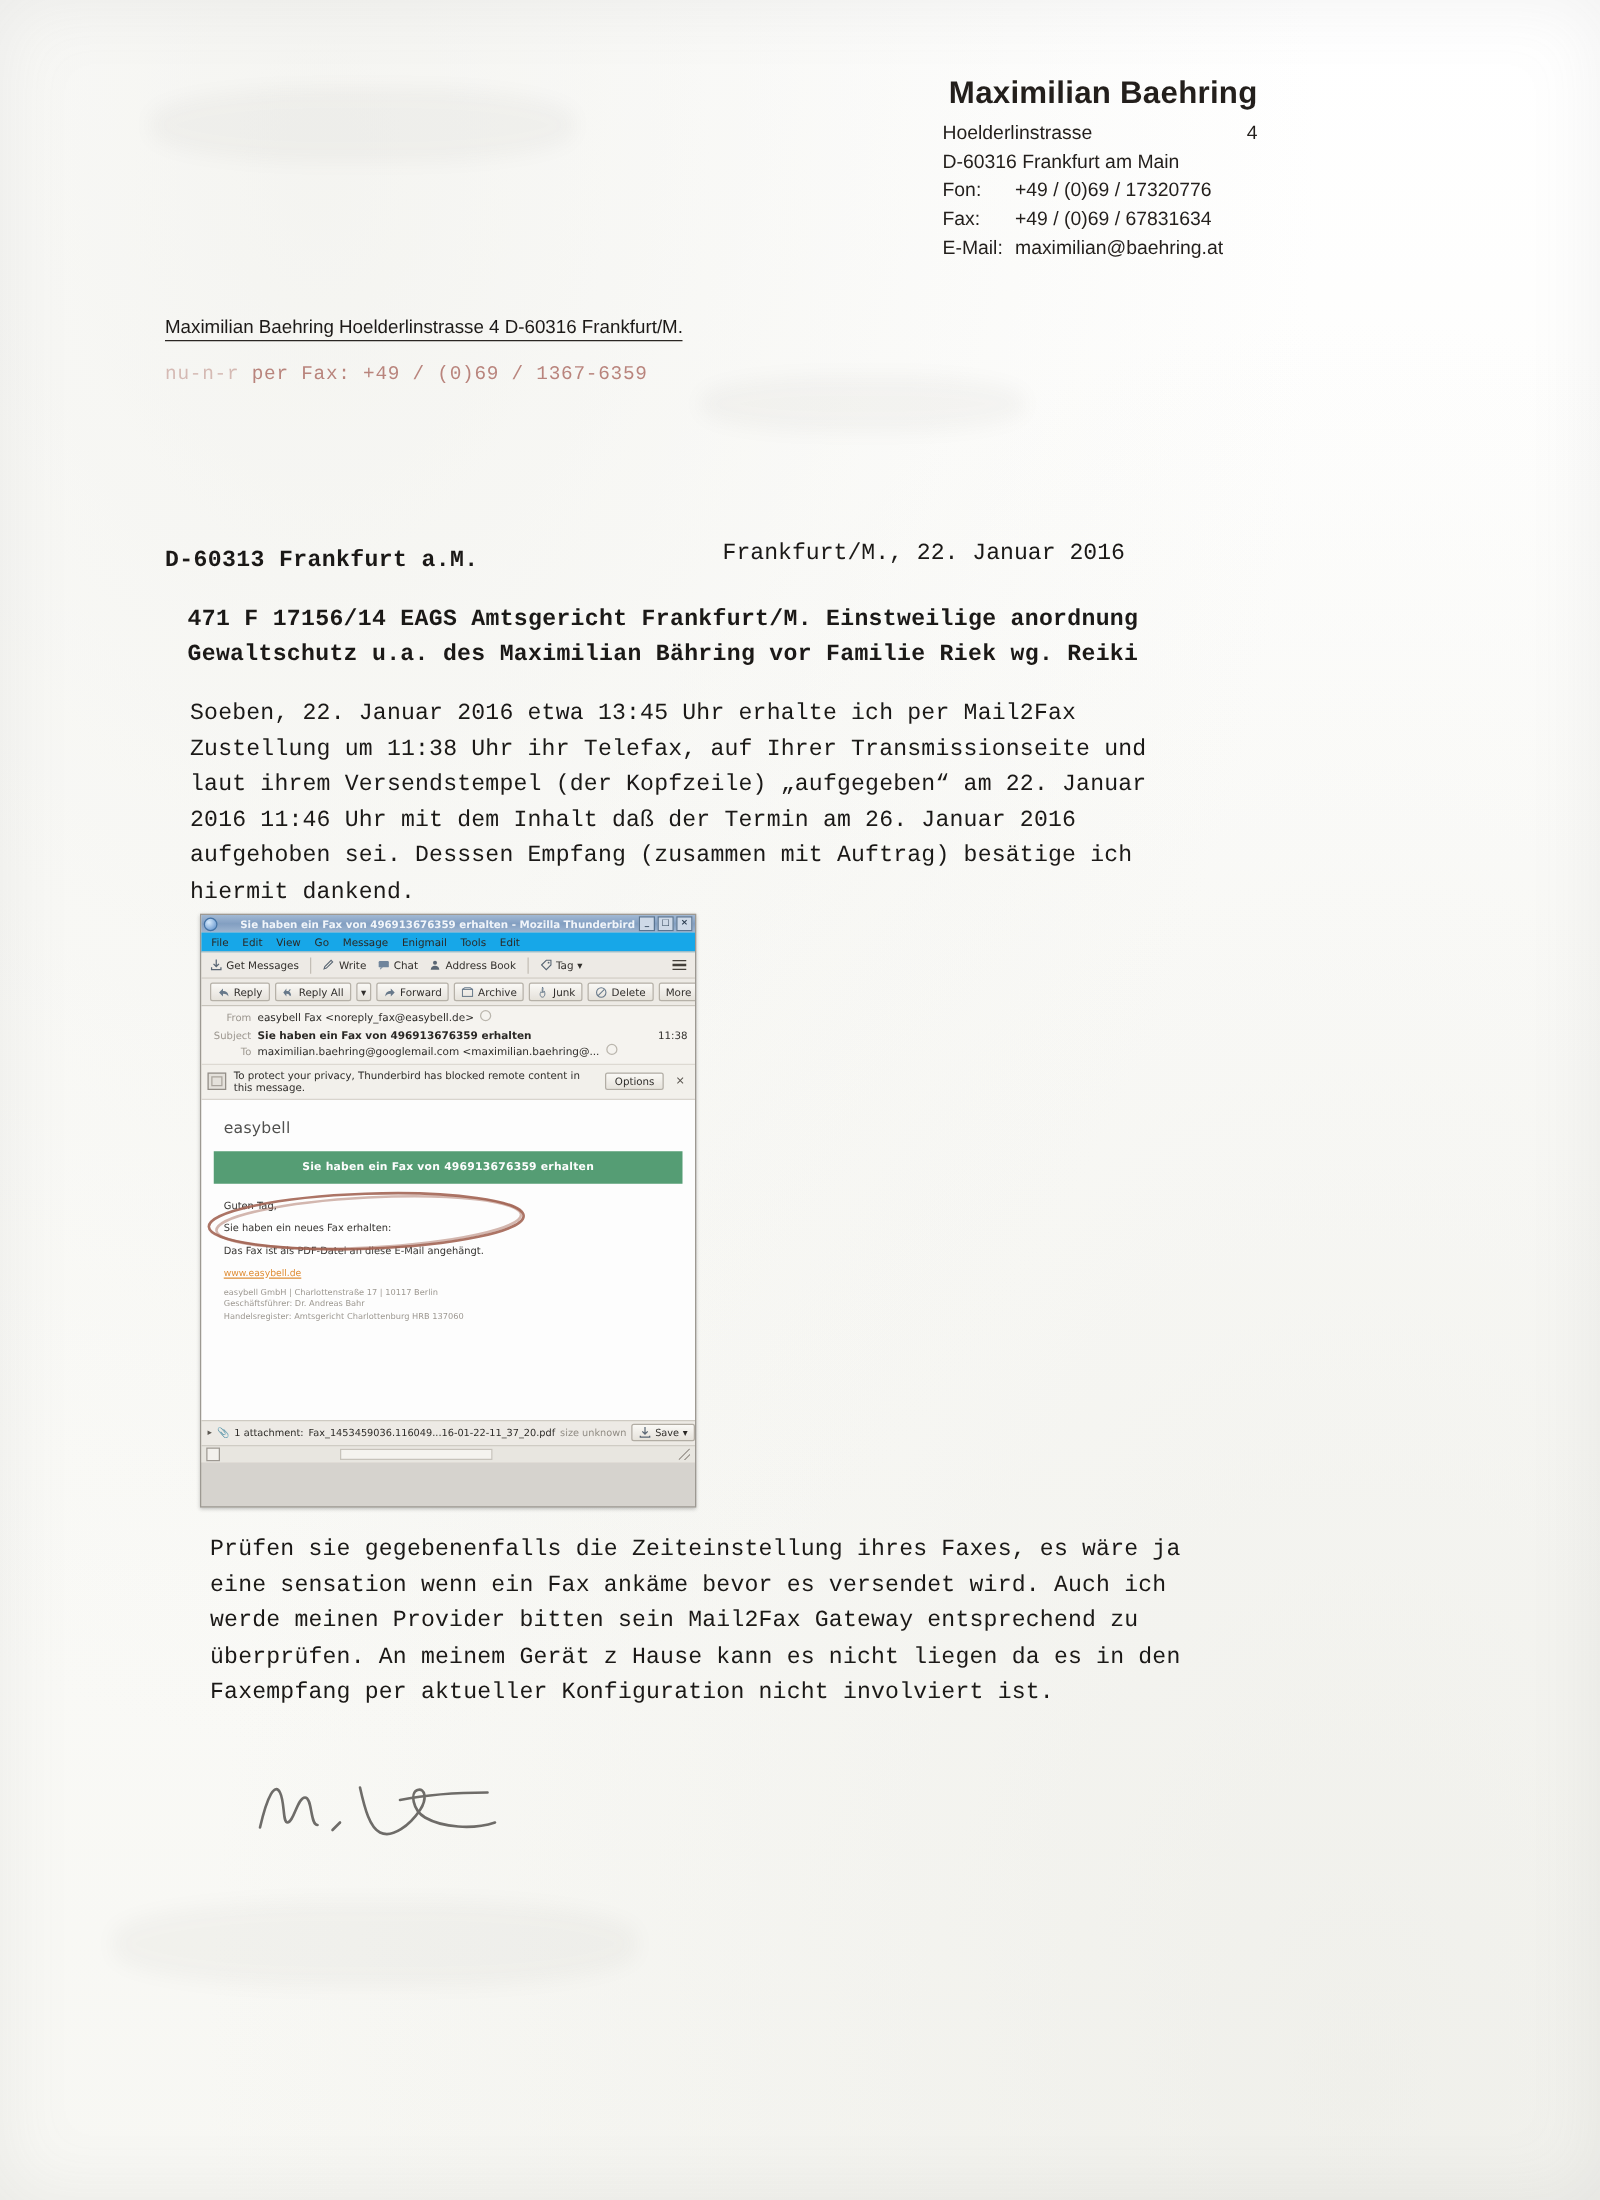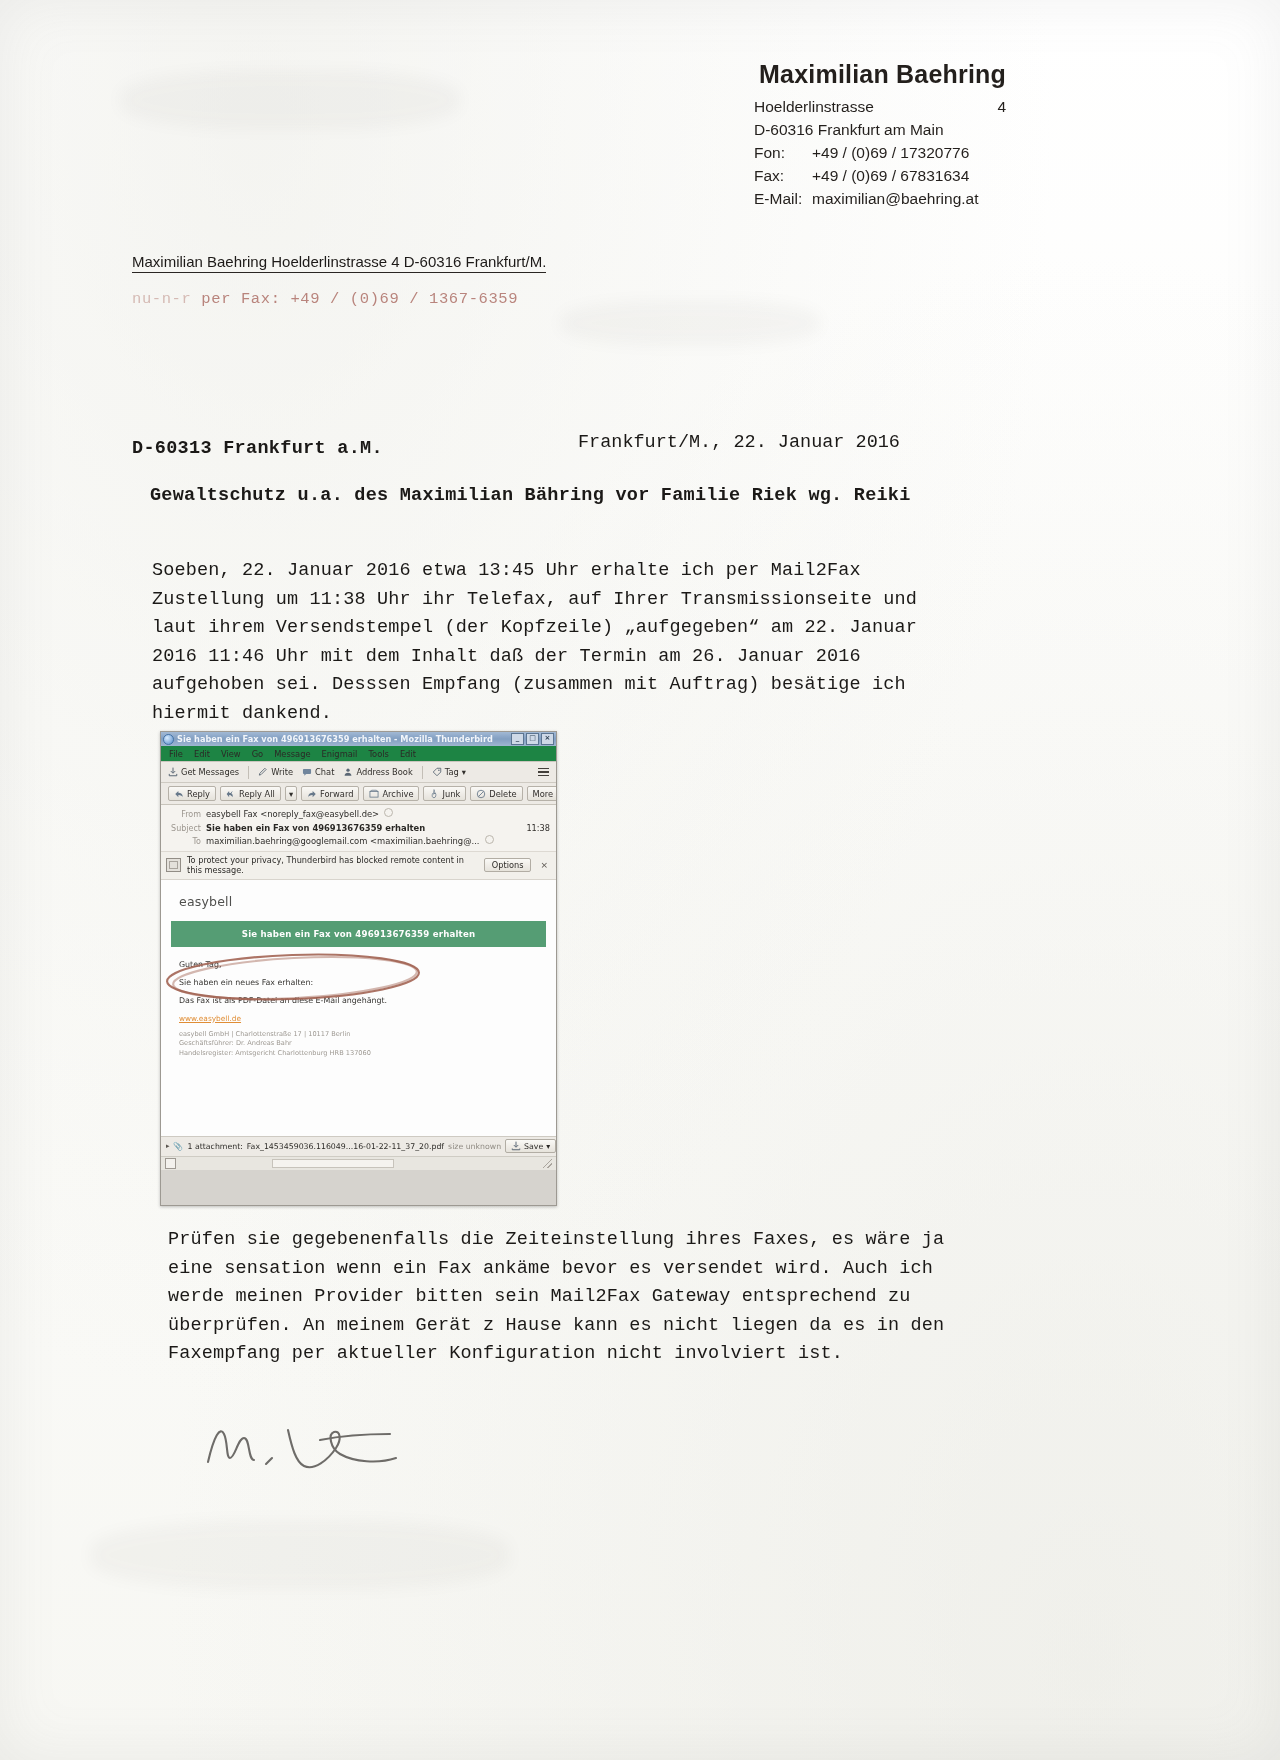--- a/index.html
+++ b/index.html
@@ -302,6 +302,7 @@
   <div class="tw datum">Frankfurt/M., 22. Januar 2016</div>
 
   <div class="tw betreff">
+    <div>471 F 17156/14 EAGS Amtsgericht Frankfurt/M. Einstweilige anordnung</div>
     <div>Gewaltschutz u.a. des Maximilian Bähring vor Familie Riek wg. Reiki</div>
   </div>
 

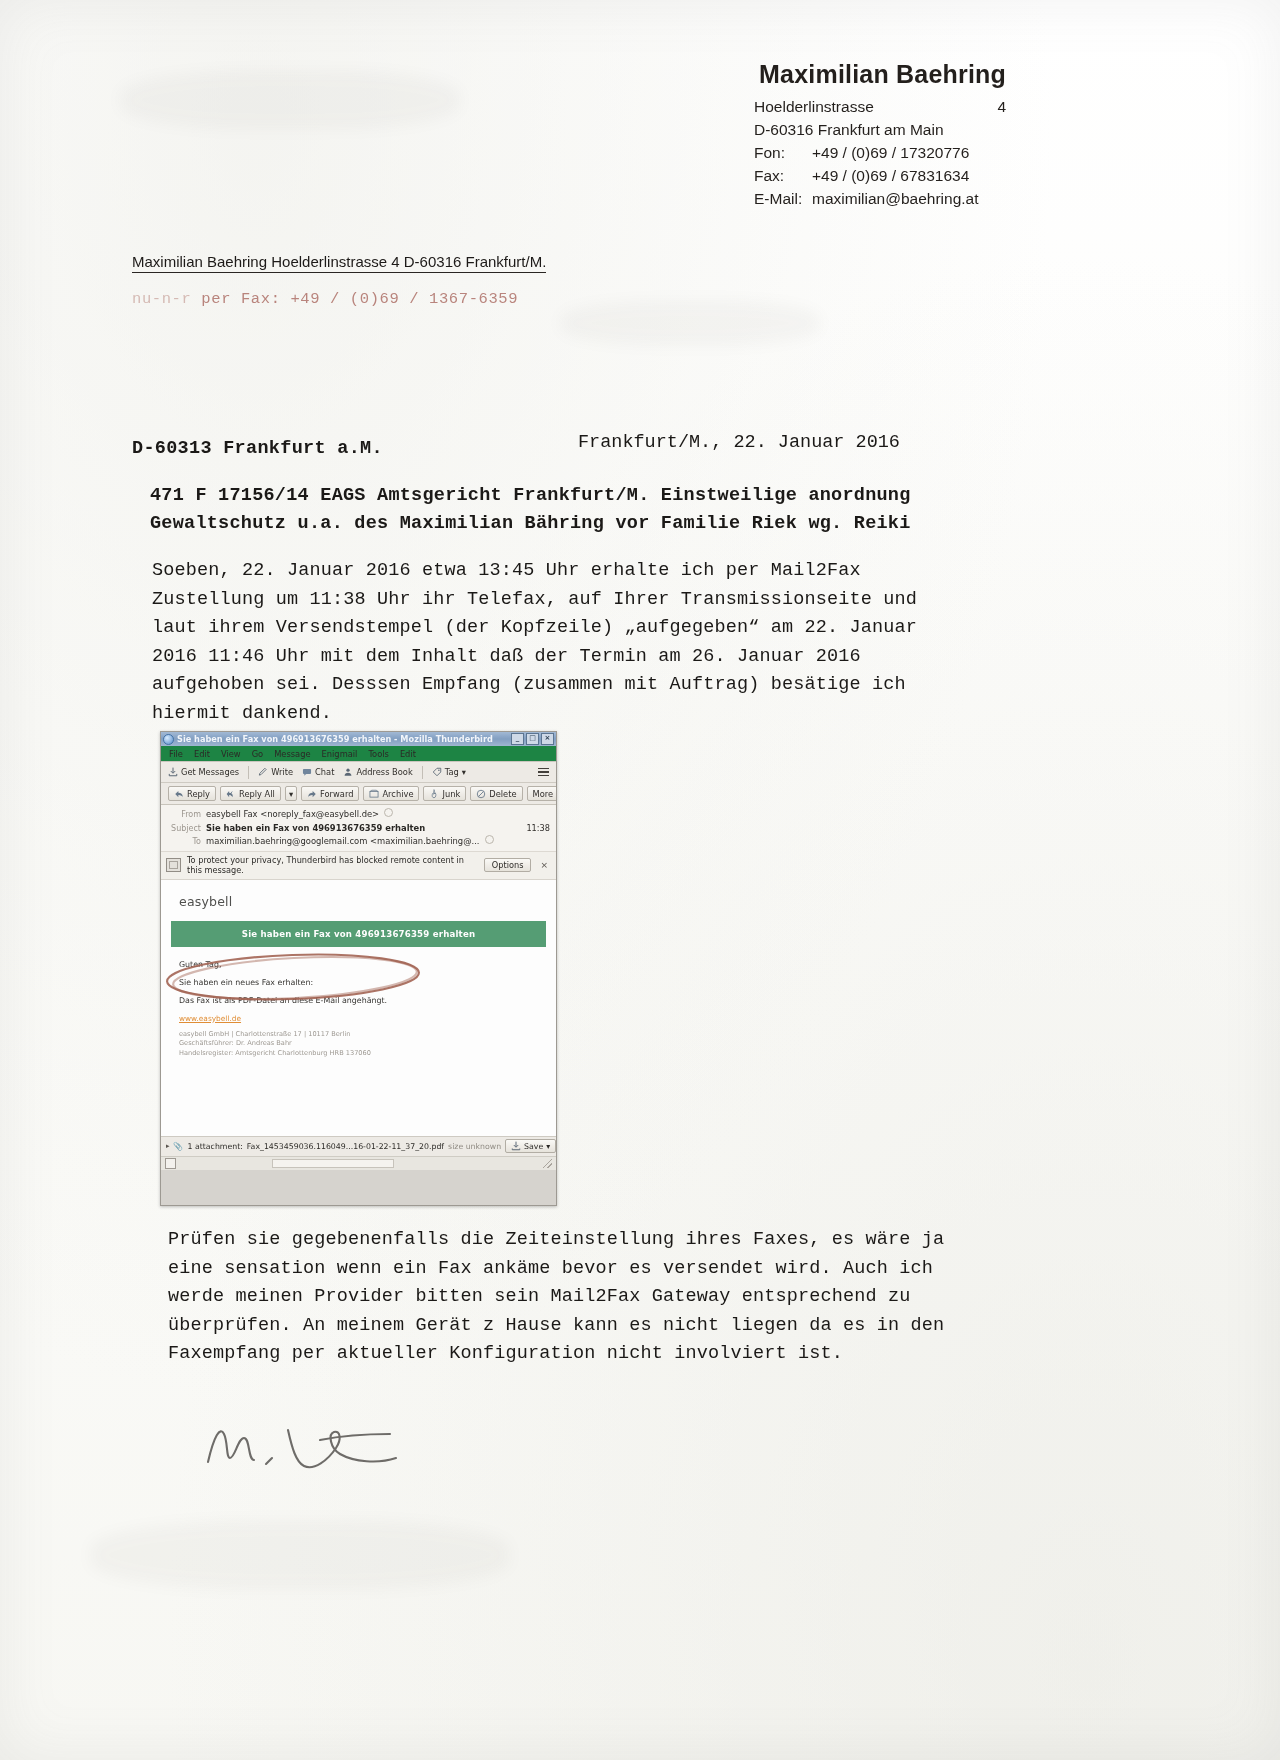--- a/index.html
+++ b/index.html
@@ -114,7 +114,7 @@
     background:radial-gradient(circle at 35% 32%,#d8ecff,#4f86c6);
     border:.5px solid #3d6ea3;flex:0 0 auto;
   }
-  .tb-title-txt{flex:1;overflow:hidden;text-overflow:clip;}
+  .tb-title-txt{flex:1;overflow:hidden;text-overflow:clip;text-align:right;}
   .tb-winbtns{display:flex;gap:2px;flex:0 0 auto;}
   .tb-winbtn{
     width:11px;height:10px;background:#cdd9e8;border:1px solid #55718f;

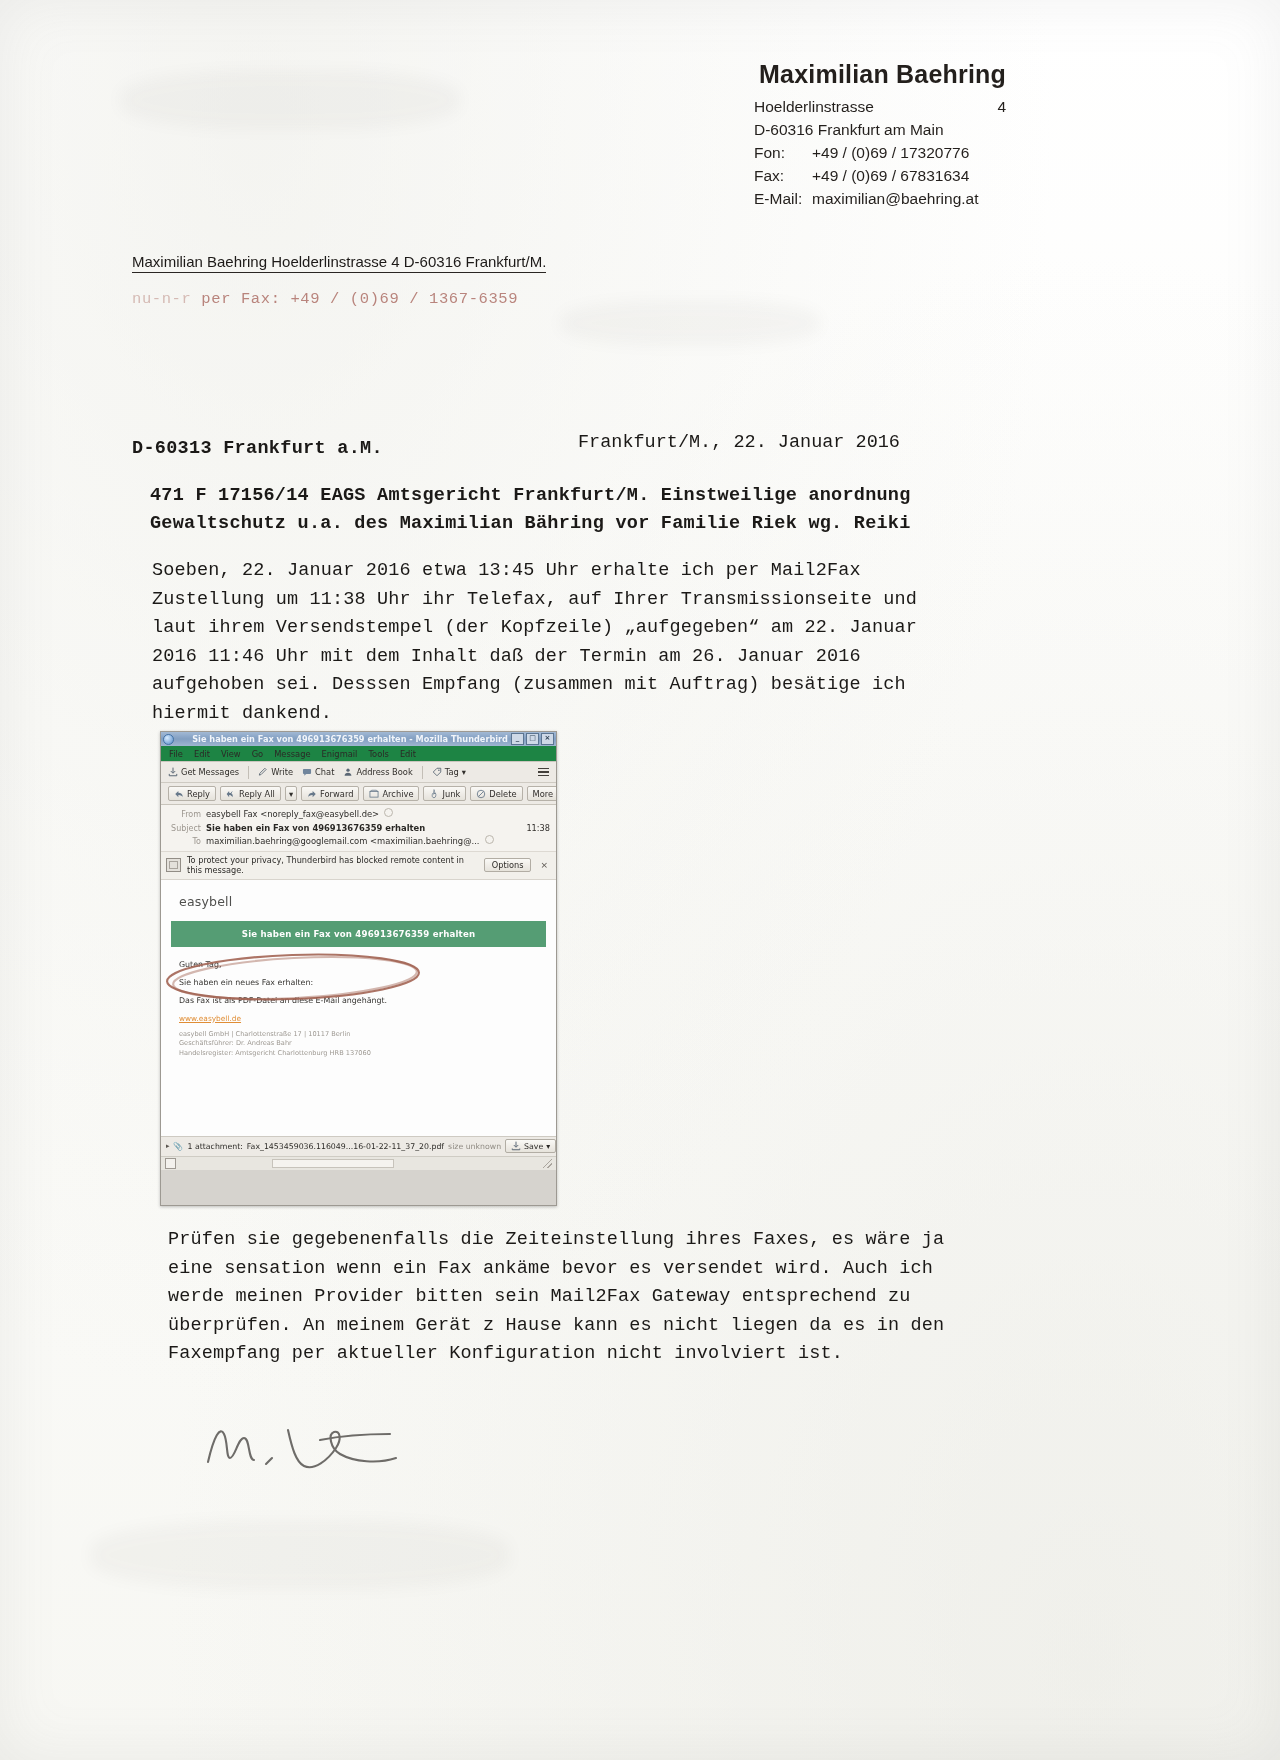--- a/index.html
+++ b/index.html
@@ -122,7 +122,7 @@
   }
 
   .tb-menubar{
-    height:15px;background:#15803d;
+    height:15px;background:#0ea5e9;
     display:flex;align-items:center;gap:11px;padding:0 8px;
     font-size:8.3px;color:#23211e;border-bottom:1px solid #c9c5bd;
   }

